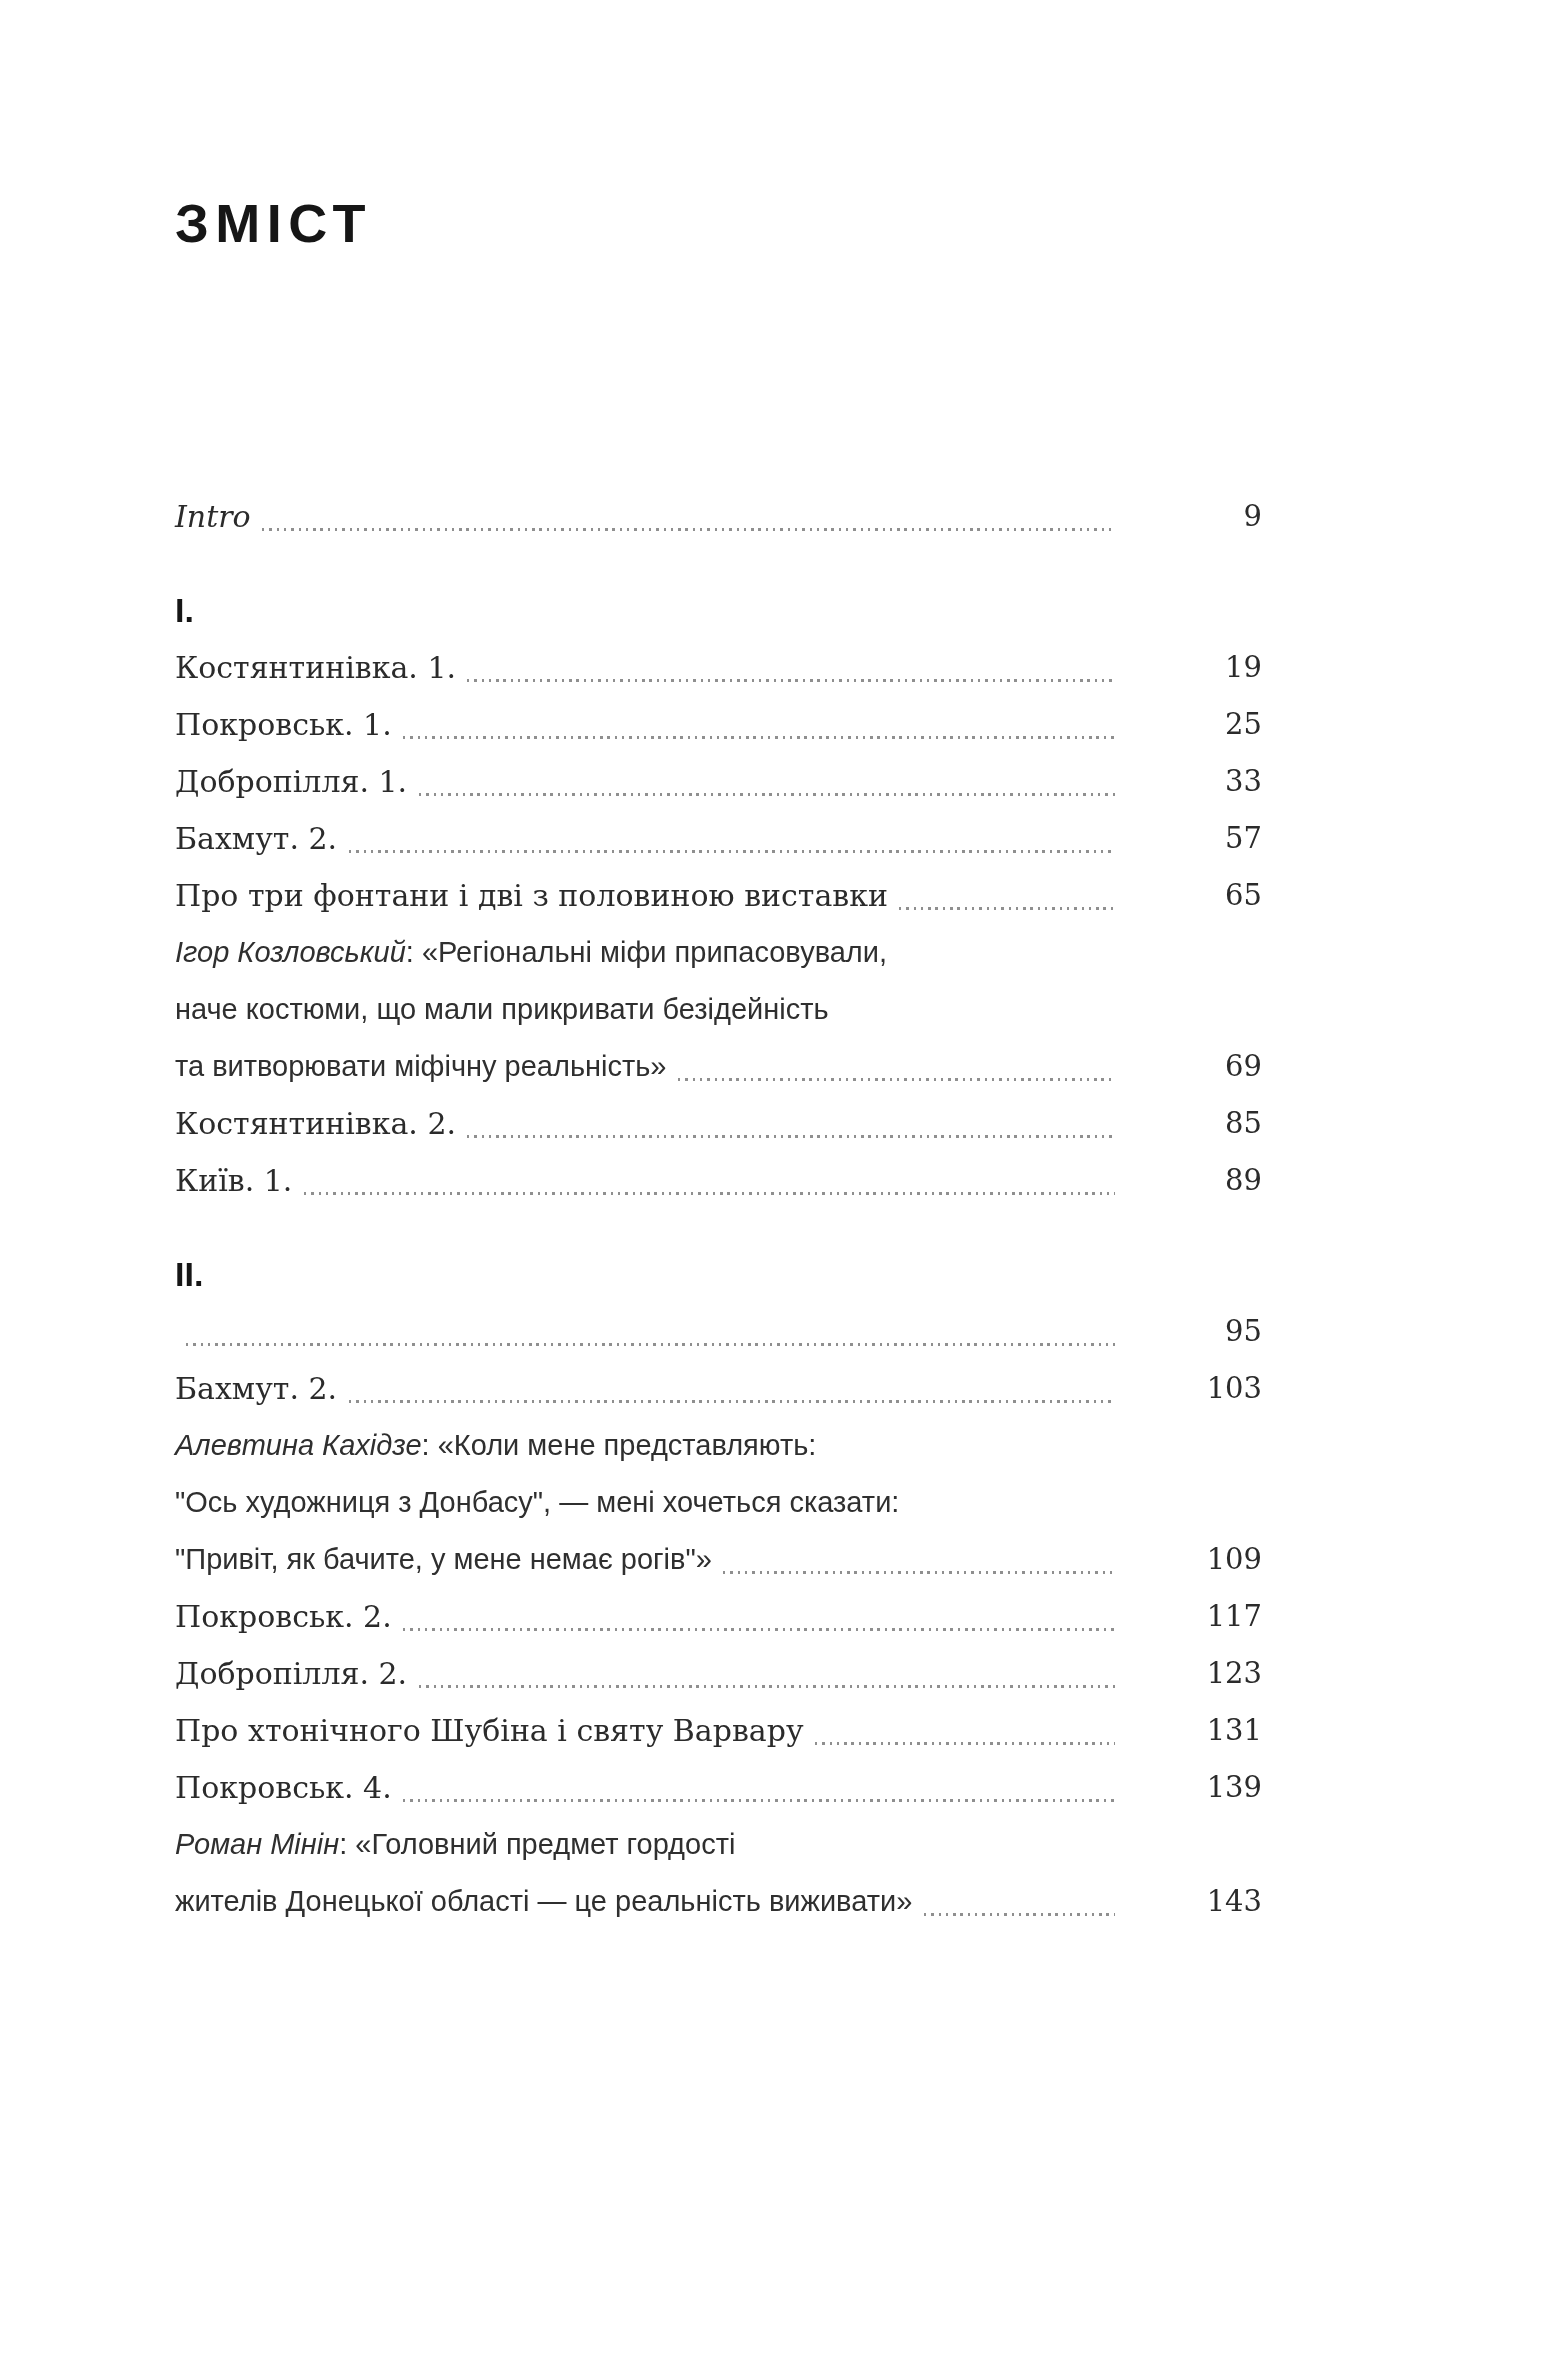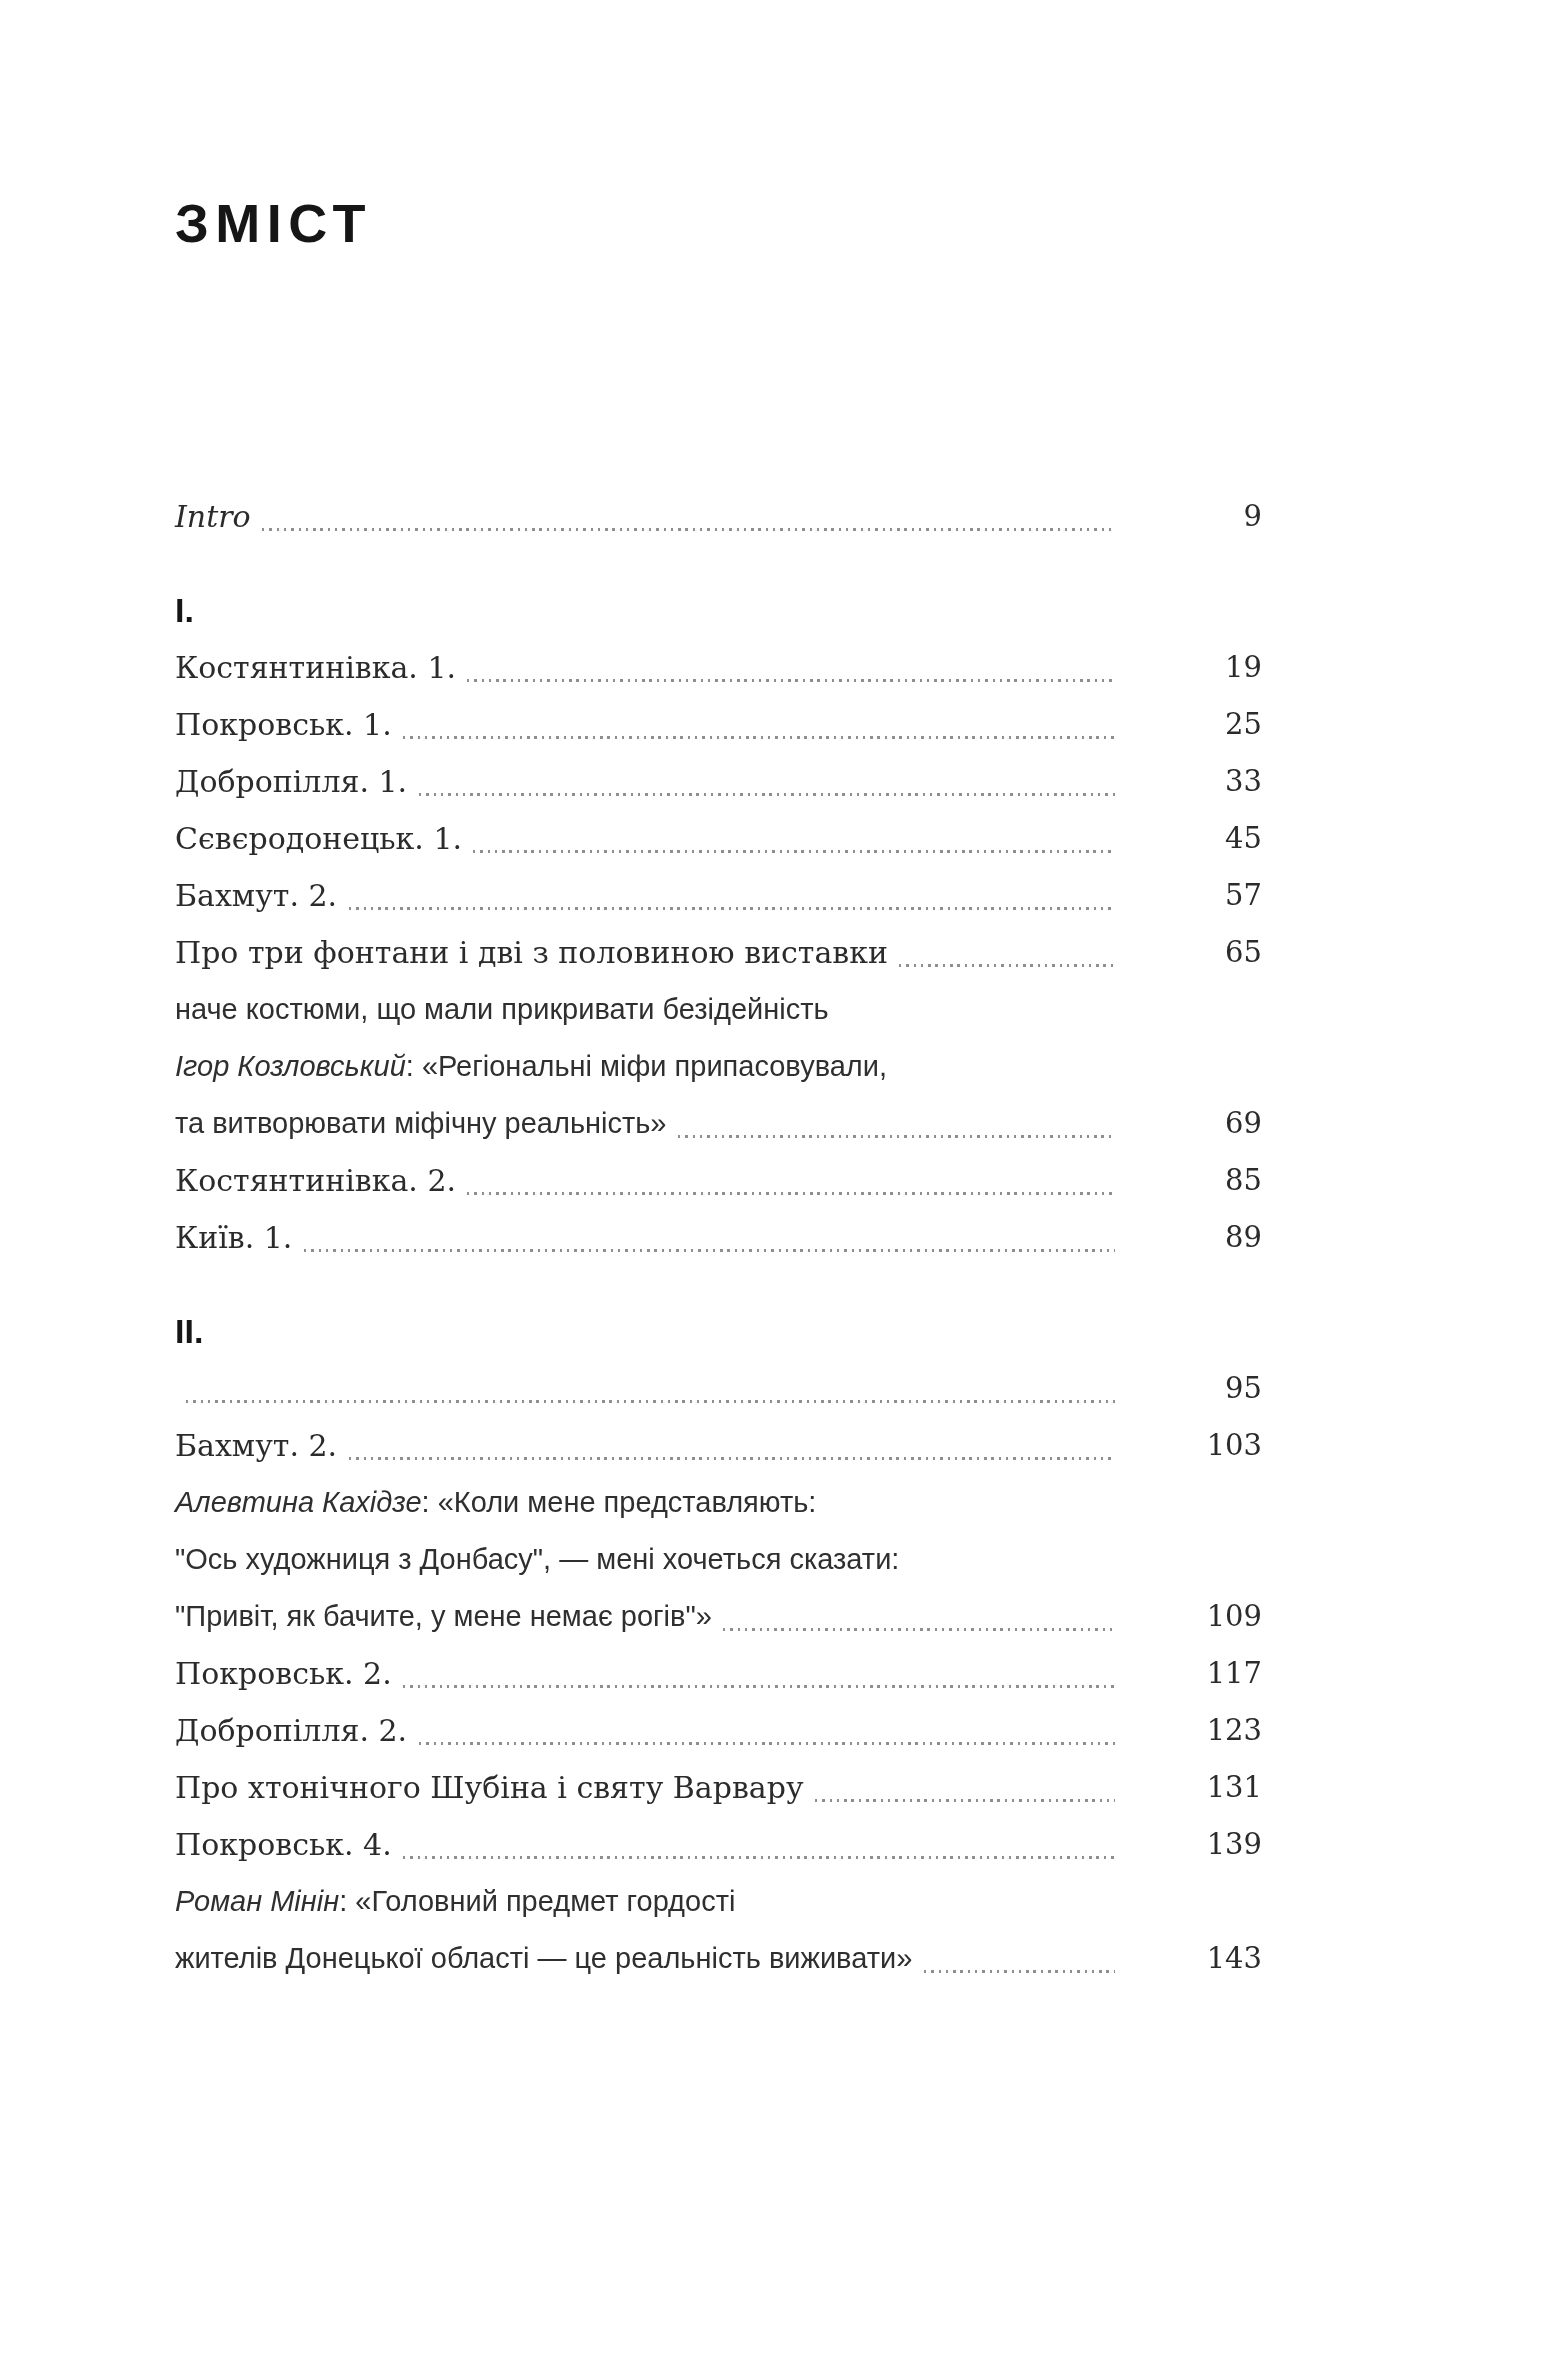--- a/index.html
+++ b/index.html
@@ -119,13 +119,6 @@
       </div>
       <div class="entry serif">
         <div class="line row">
-          <span class="text">Сєвєродонецьк. 1.</span>
-          <span class="leader"></span>
-          <span class="pagenum">45</span>
-        </div>
-      </div>
-      <div class="entry serif">
-        <div class="line row">
           <span class="text">Бахмут. 2.</span>
           <span class="leader"></span>
           <span class="pagenum">57</span>

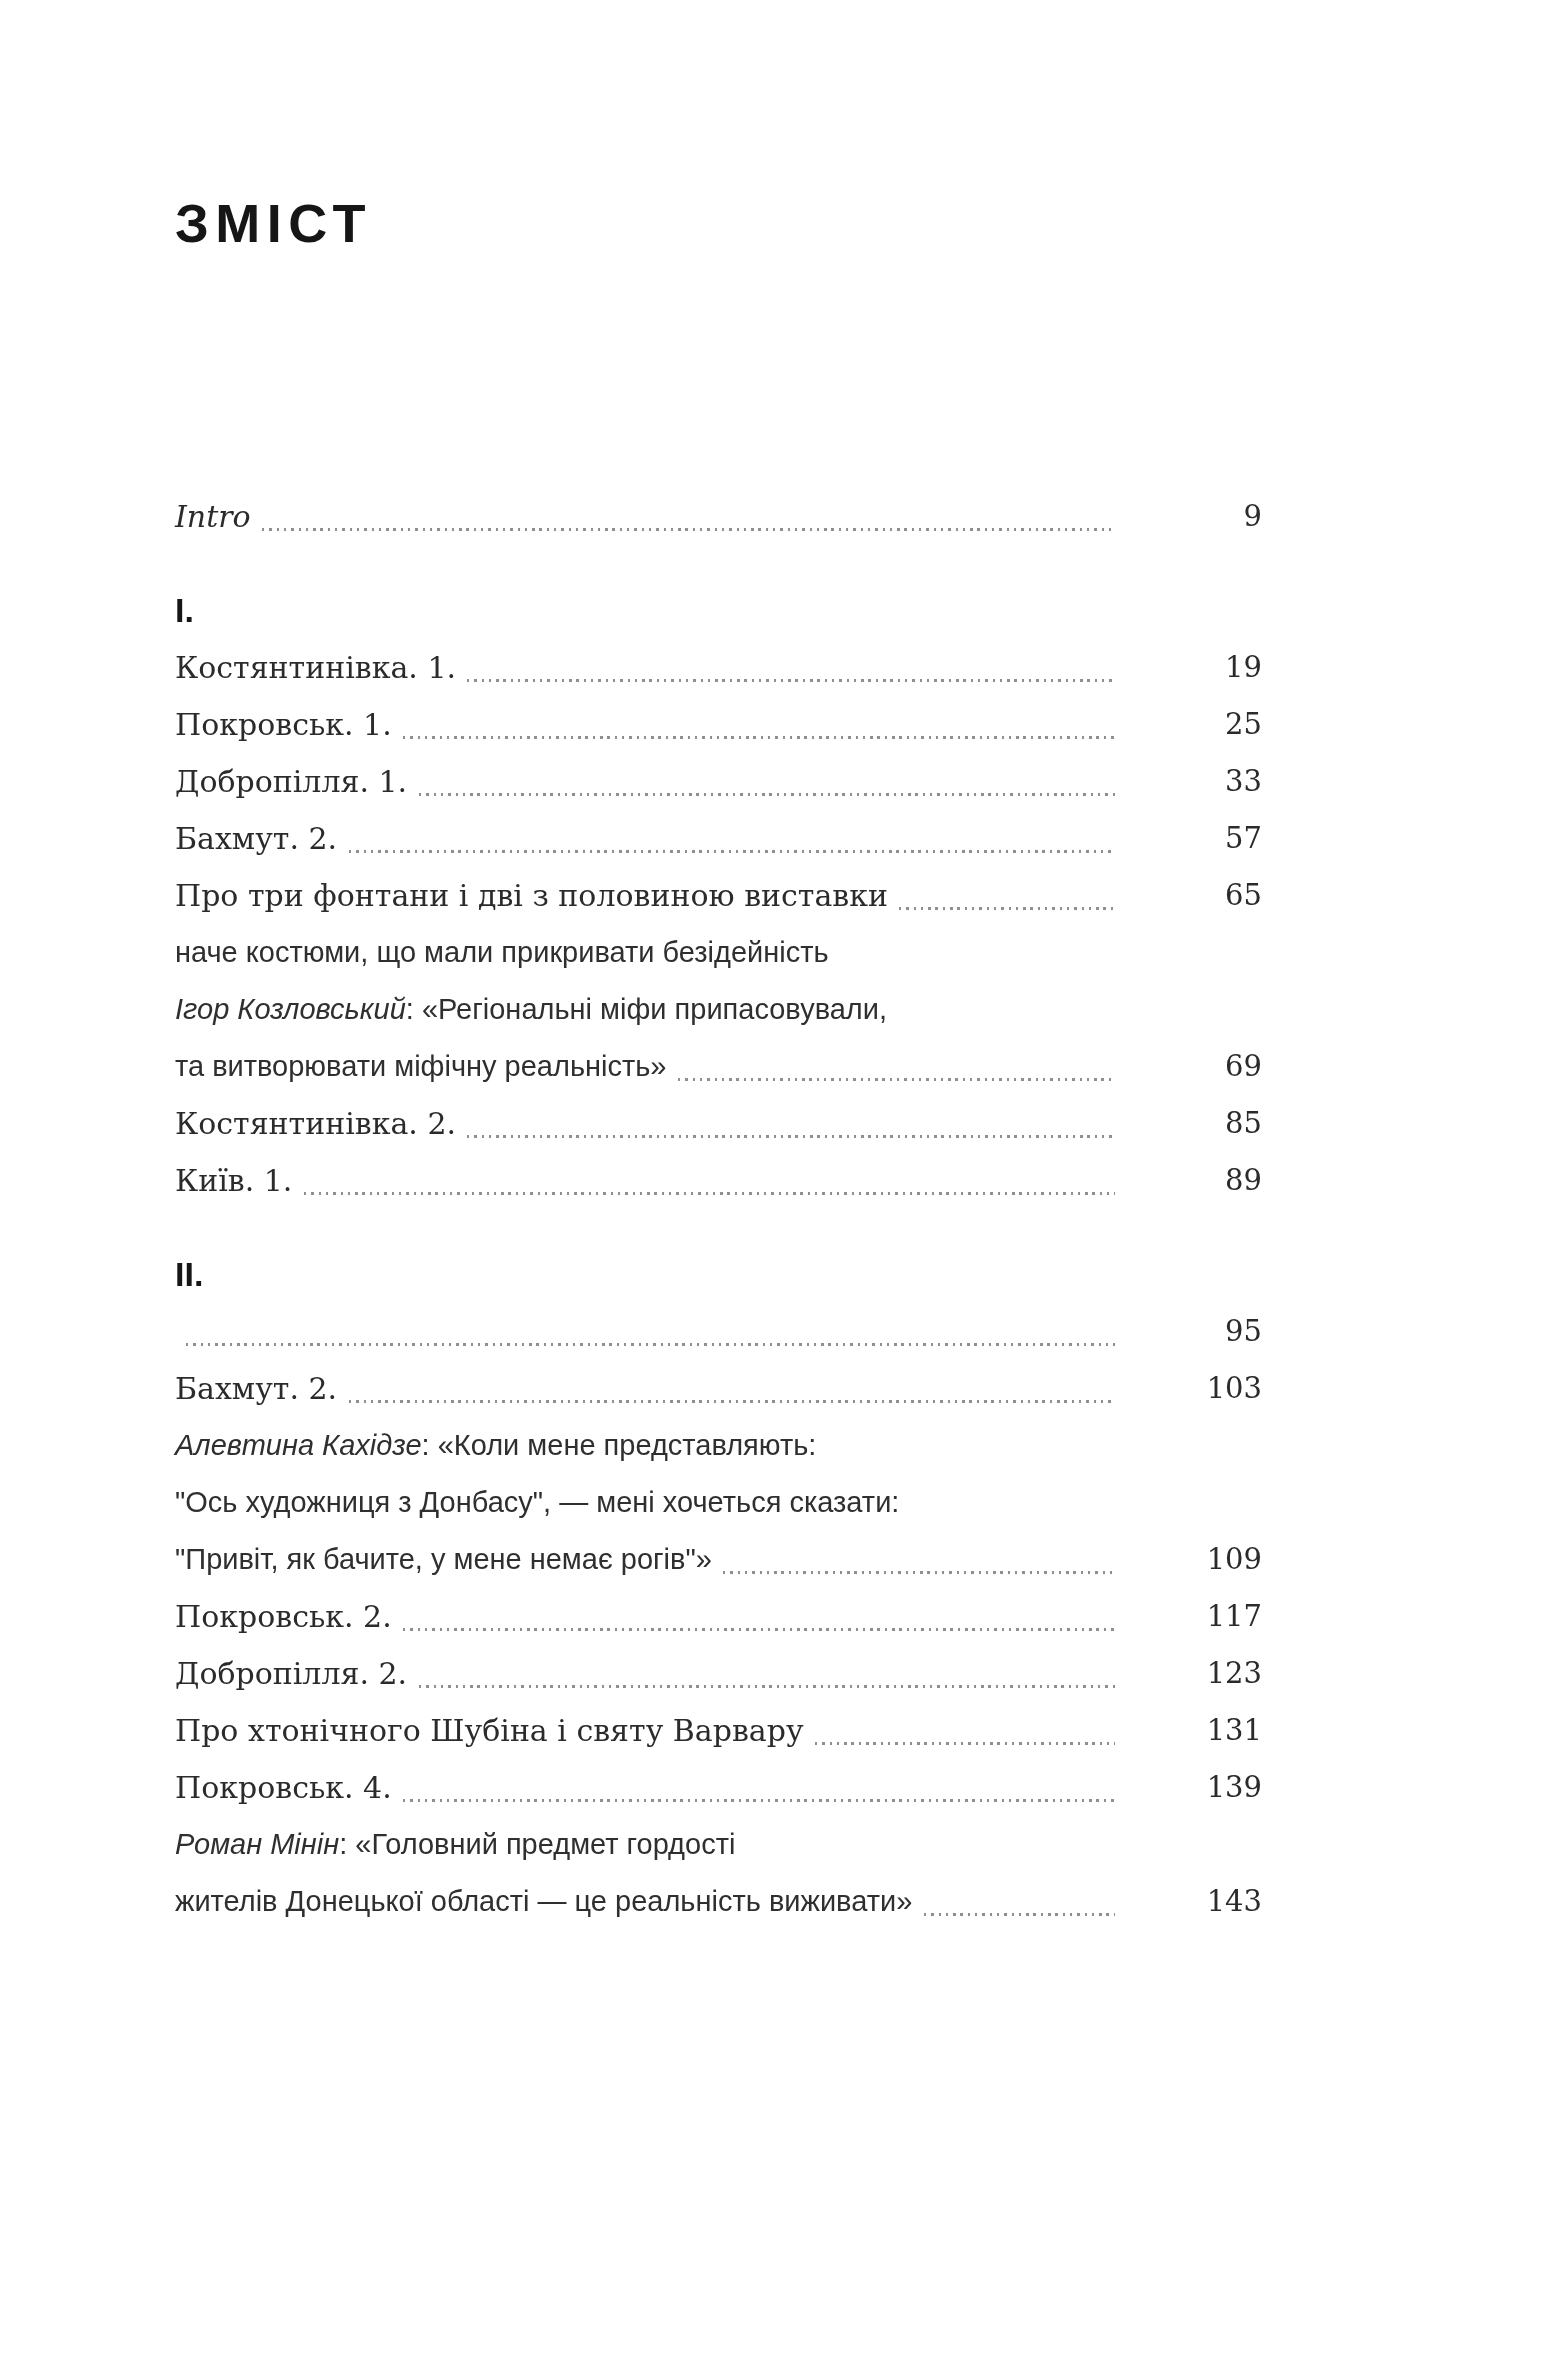--- a/index.html
+++ b/index.html
@@ -132,8 +132,8 @@
         </div>
       </div>
       <div class="entry sans">
+        <div class="line"><span class="text"><em class="author">Ігор Козловський</em><span>: «Регіональні міфи припасовували,</span></span></div>
         <div class="line"><span class="text">наче костюми, що мали прикривати безідейність</span></div>
-        <div class="line"><span class="text"><em class="author">Ігор Козловський</em><span>: «Регіональні міфи припасовували,</span></span></div>
         <div class="line row">
           <span class="text">та витворювати міфічну реальність»</span>
           <span class="leader"></span>

